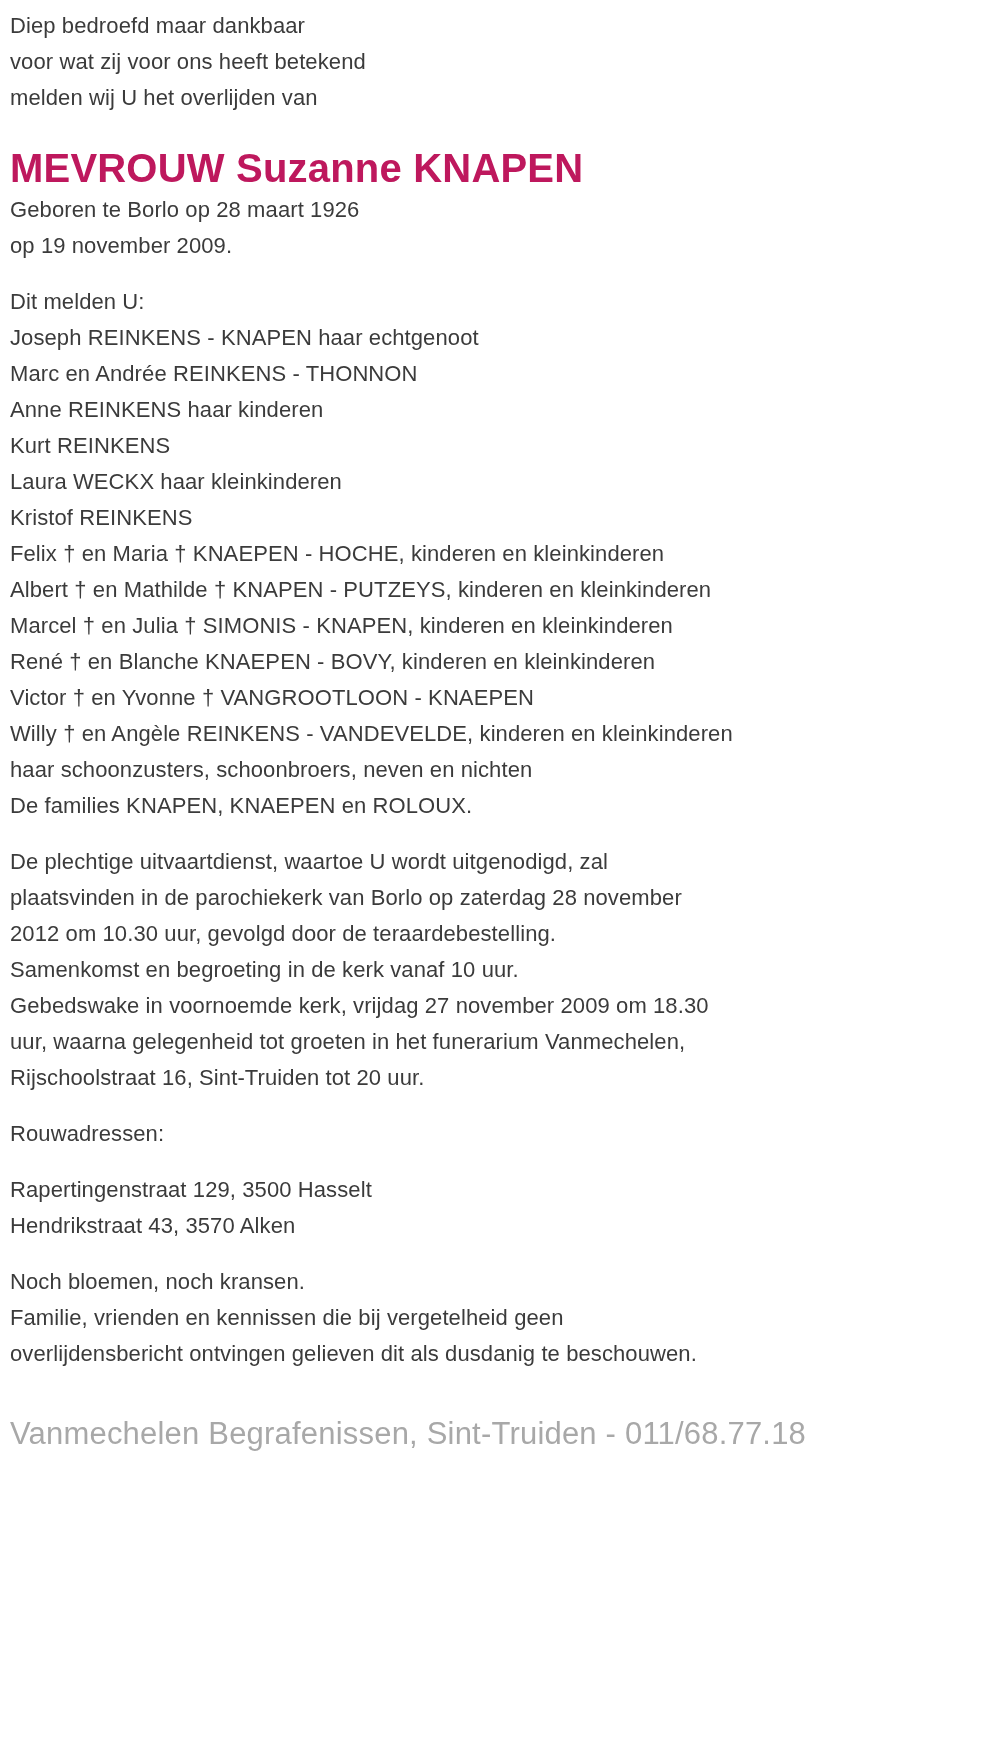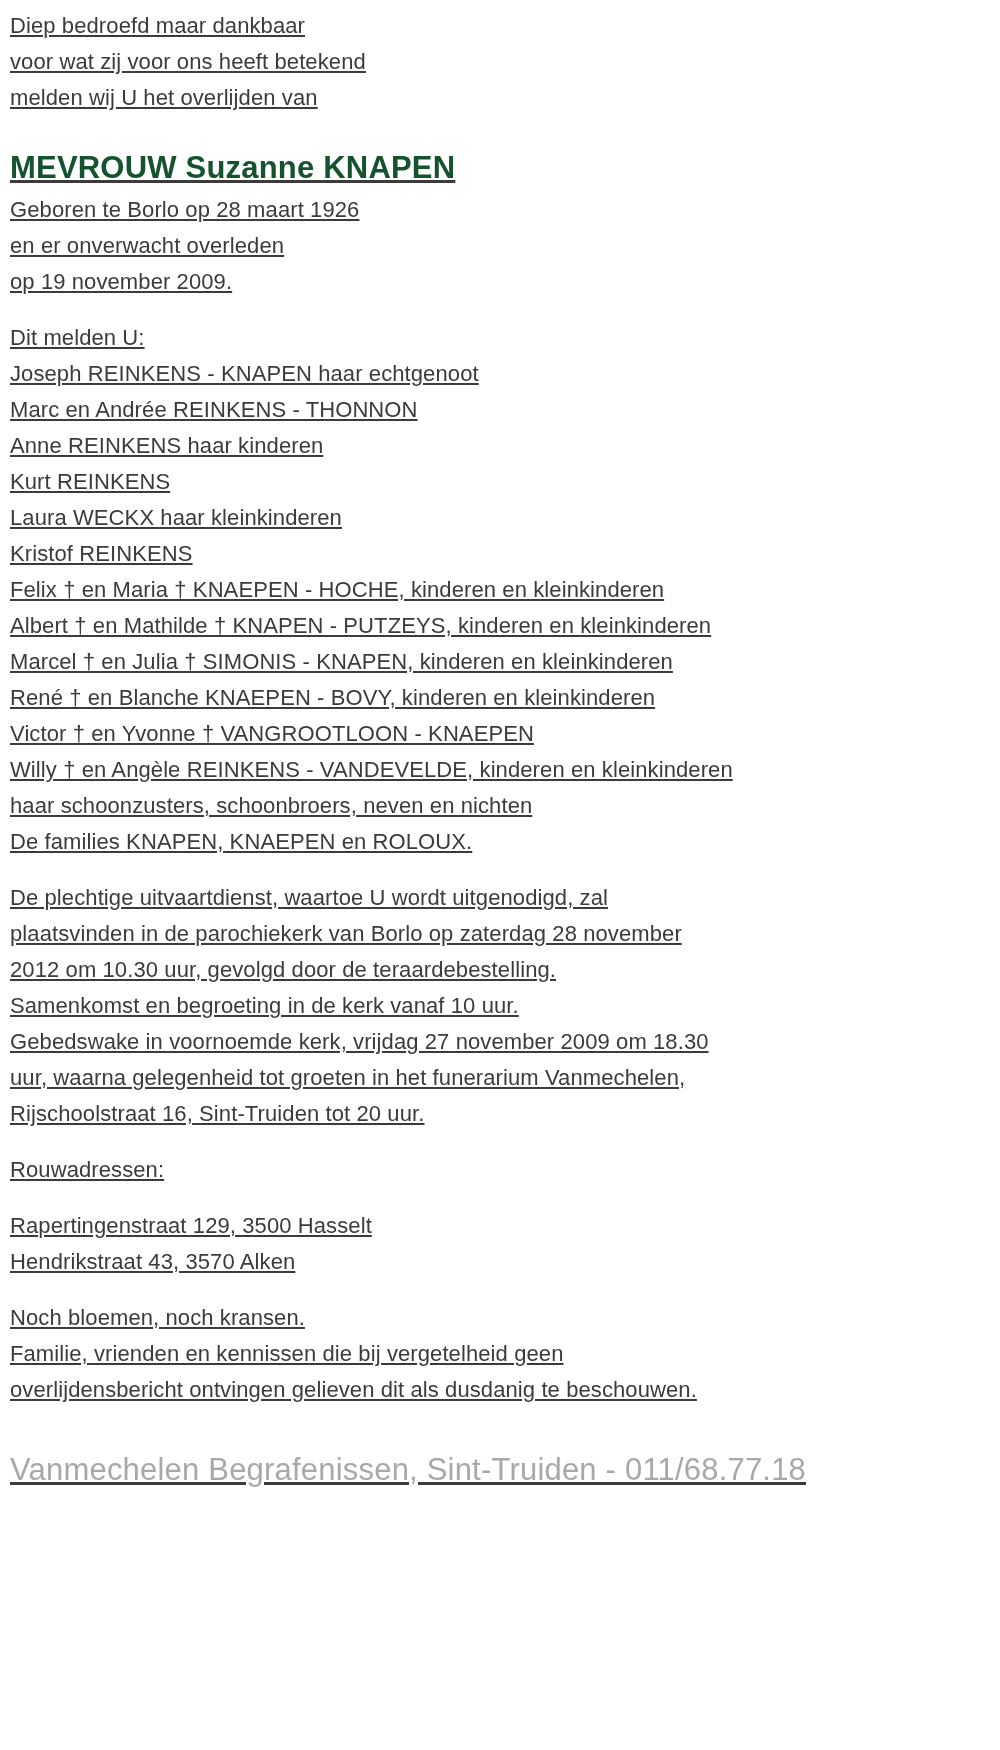--- a/index.html
+++ b/index.html
@@ -19,7 +19,6 @@
     width: 1000px;
     height: 1750px;
     padding: 8px 20px 0 10px;
-    text-decoration: underline;
   }
   .line {
     display: block;

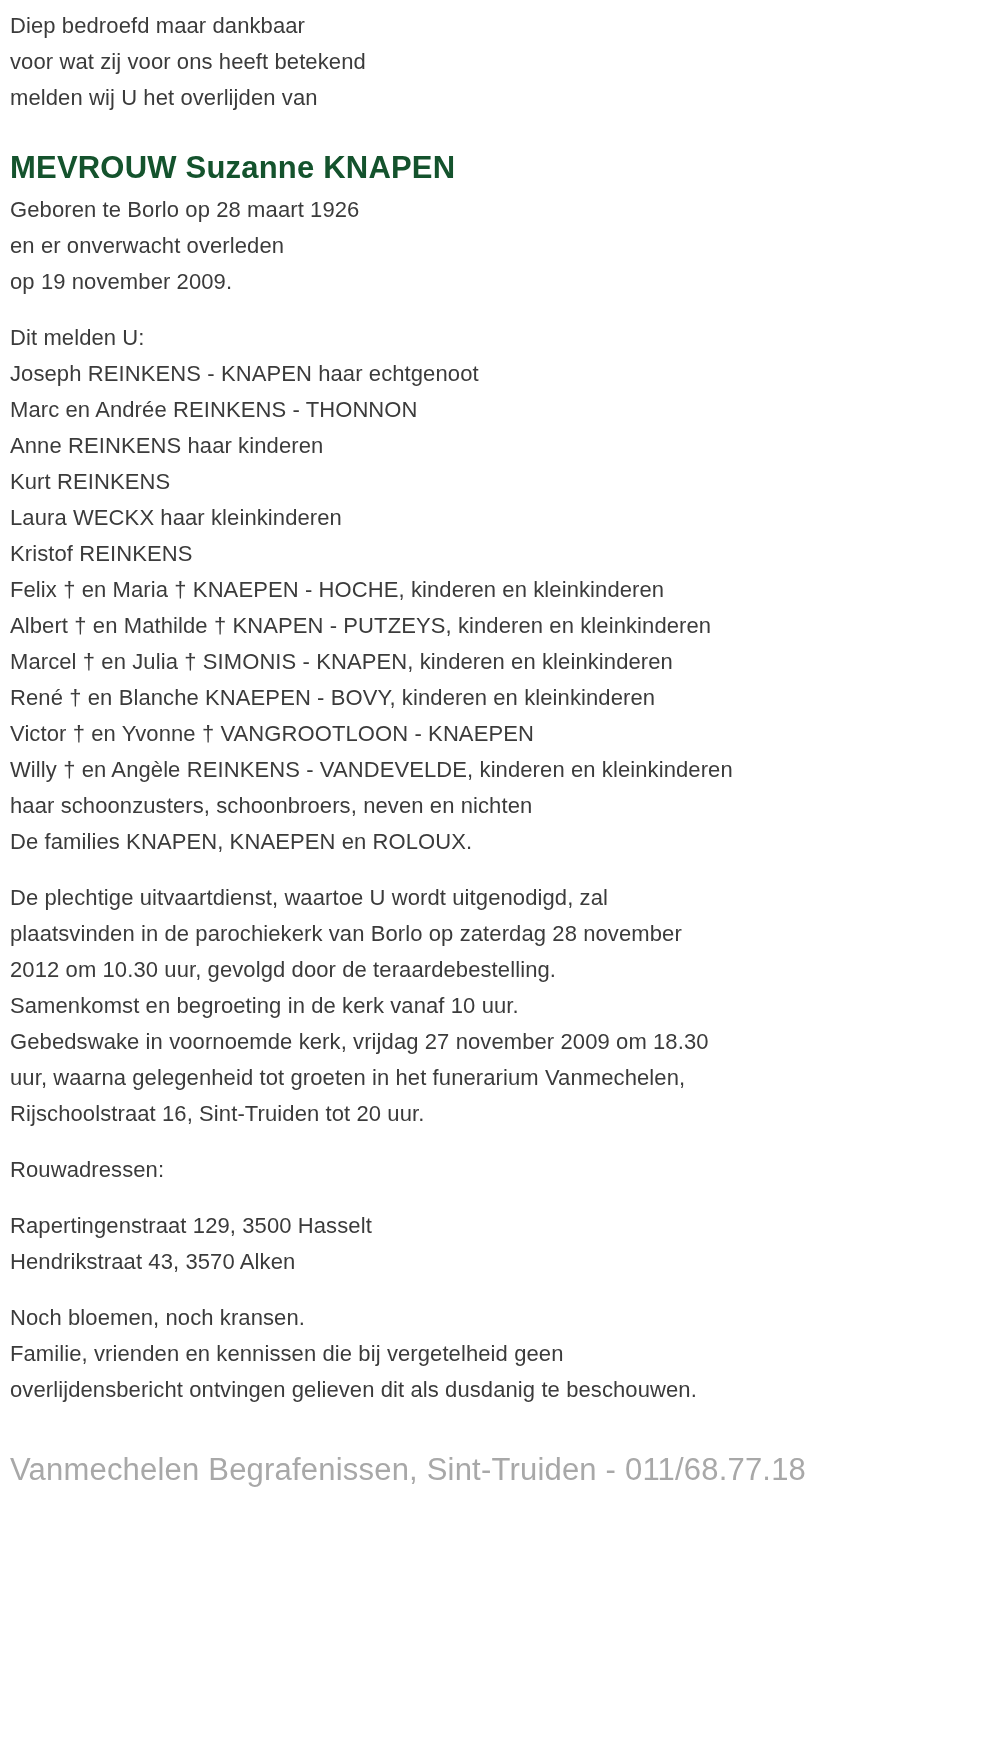--- a/index.html
+++ b/index.html
@@ -34,10 +34,10 @@
   .title {
     margin: 32px 0 4px 0;
     padding: 0;
-    font-size: 31px;
+    font-size: 40px;
     line-height: 40px;
     font-weight: bold;
-    color: #14532d;
+    color: #be185d;
     letter-spacing: 0.2px;
   }
   .gap-1 { margin-top: 20px; }

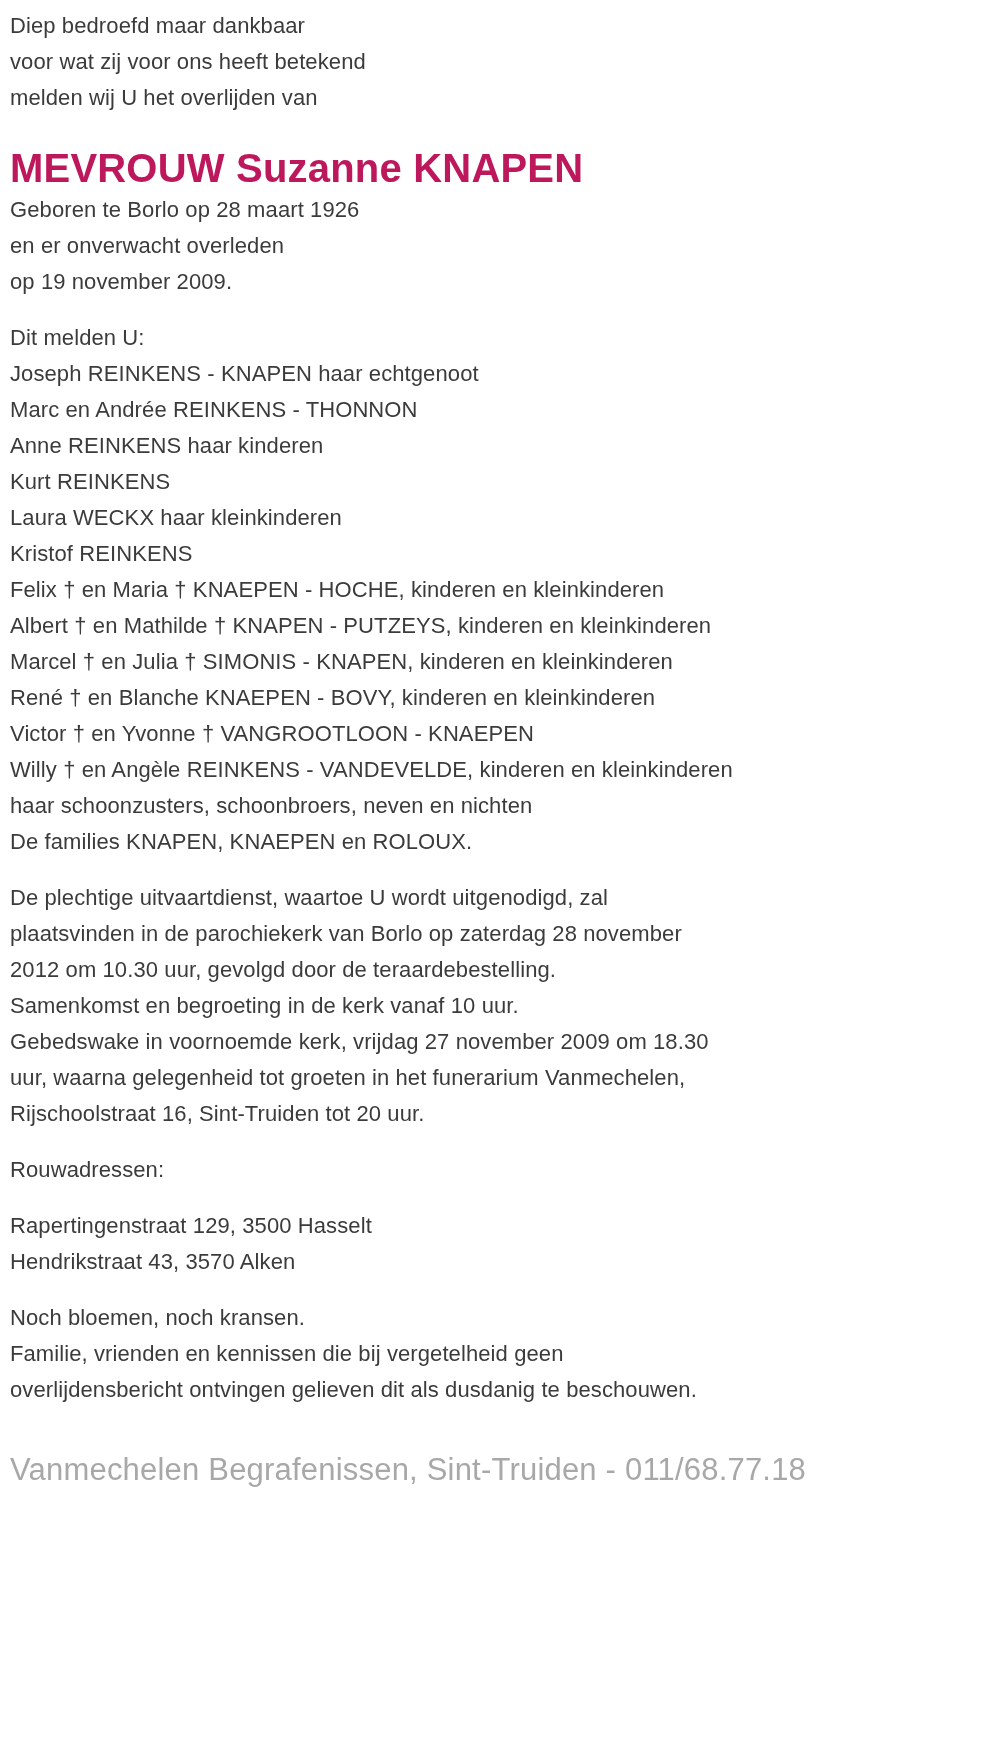--- a/index.html
+++ b/index.html
@@ -65,7 +65,6 @@
 
   <div class="para">
     <span class="line">Geboren te Borlo op 28 maart 1926</span>
-    <span class="line">en er onverwacht overleden</span>
     <span class="line">op 19 november 2009.</span>
   </div>
 

